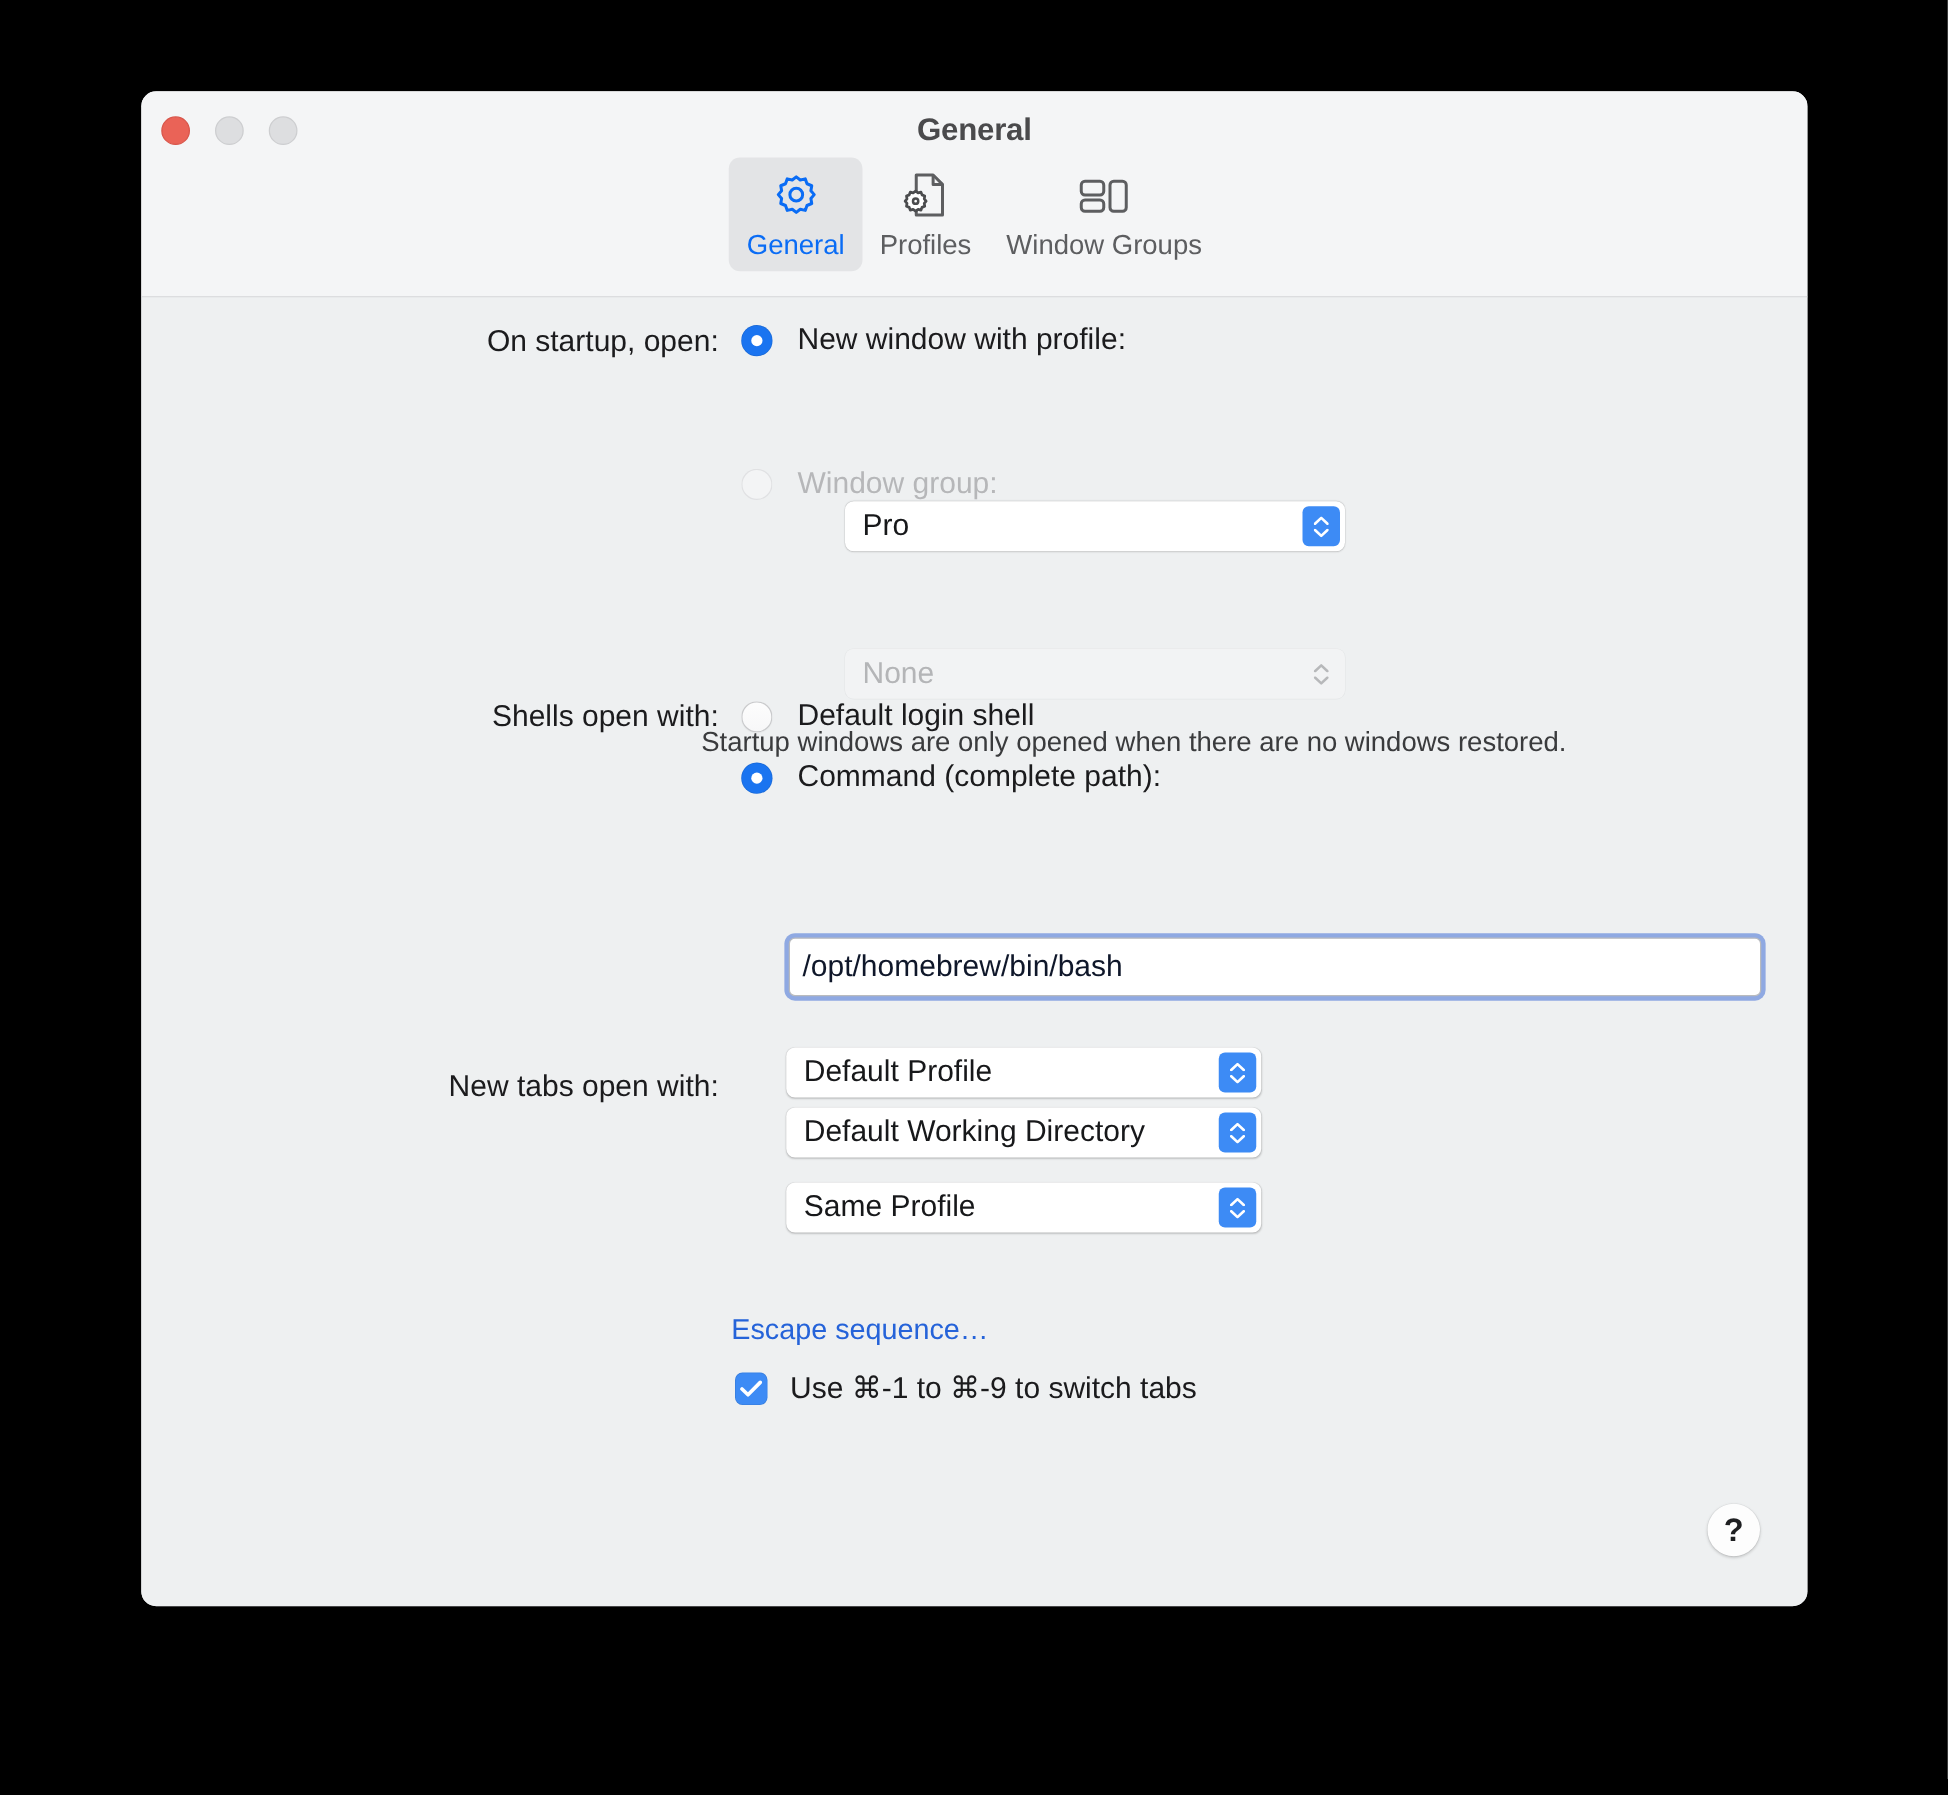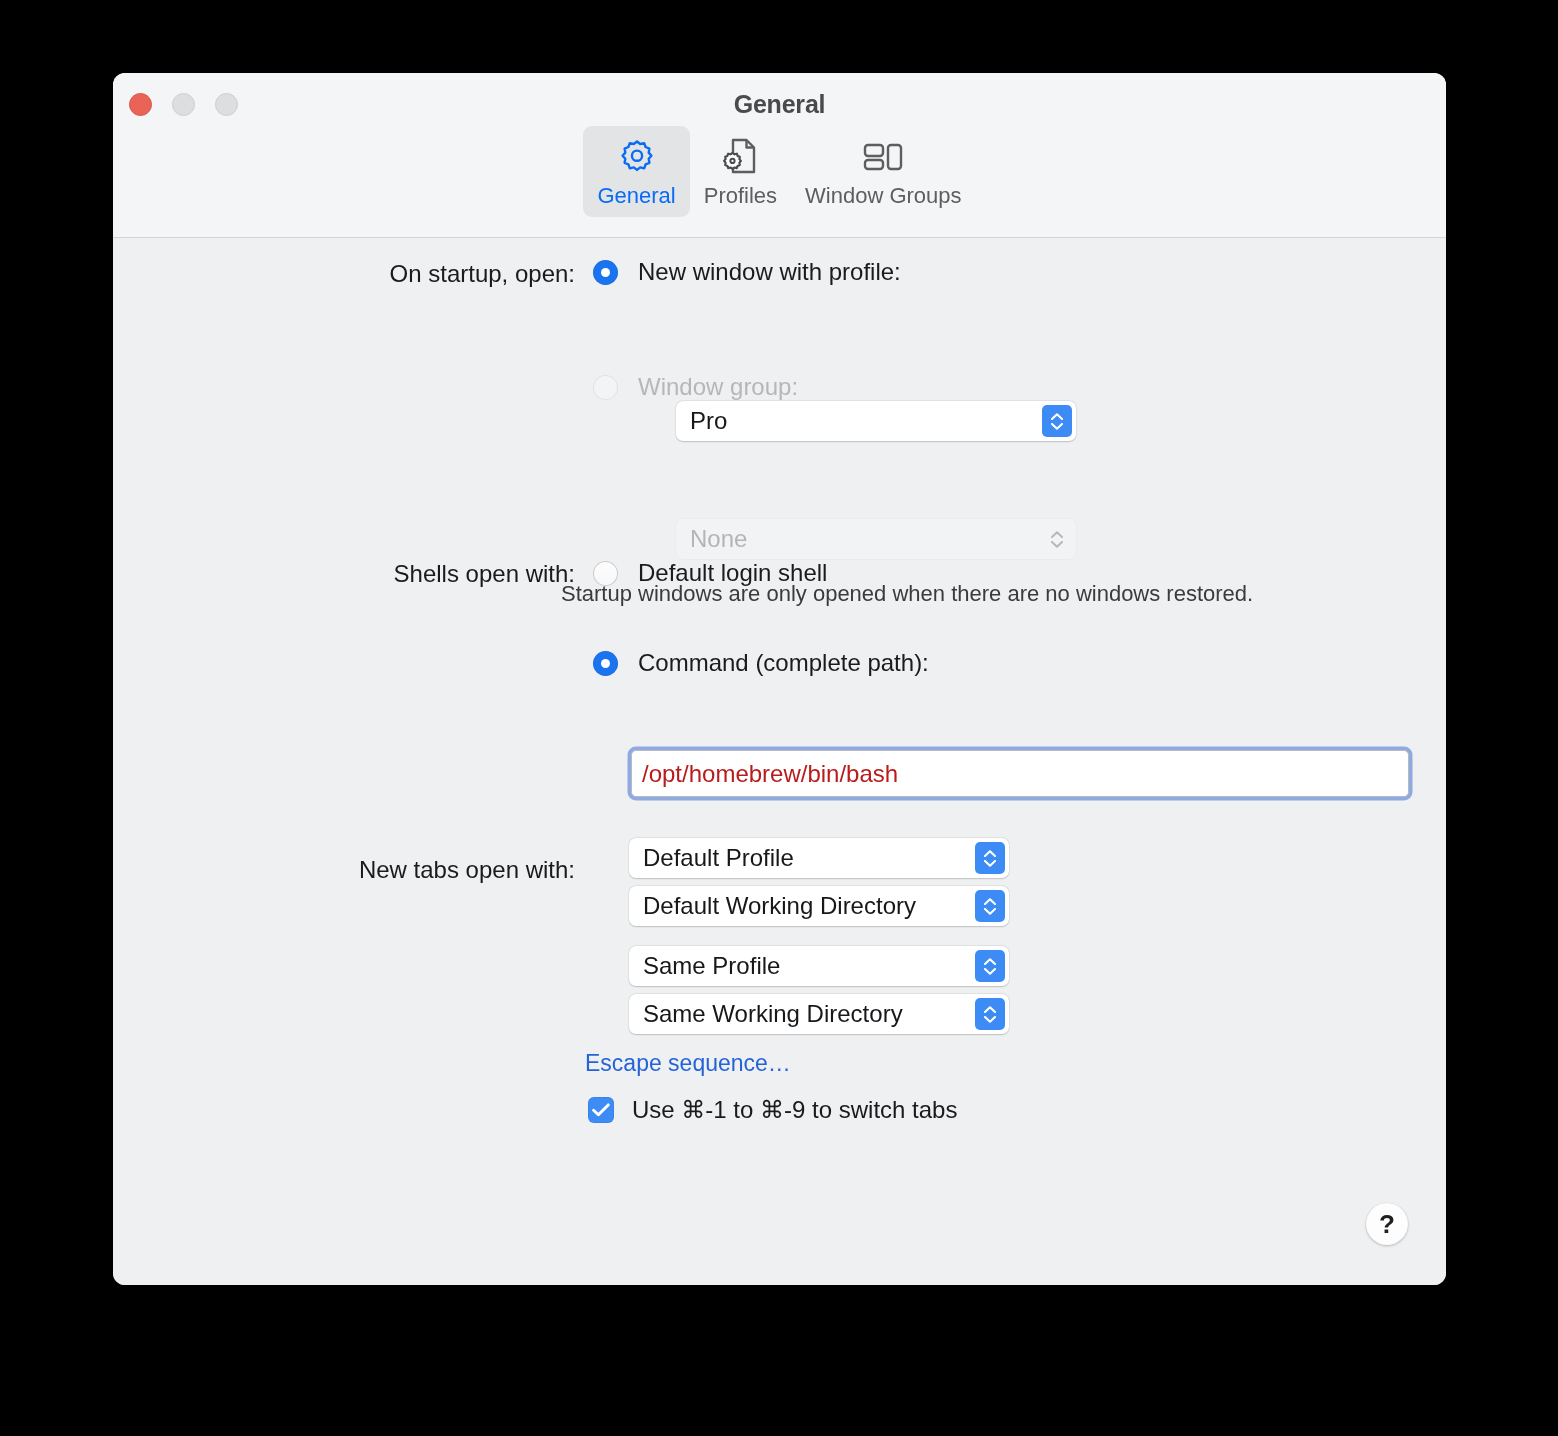--- a/index.html
+++ b/index.html
@@ -295,7 +295,7 @@
       <span class="radio-text">Default login shell</span>
     </div>
 
-    <div class="row" style="left:480px; top:370px;margin-top:41px;">
+    <div class="row" style="left:480px; top:370px;">
       <span class="radio on"></span>
       <span class="radio-text">Command (complete path):</span>
     </div>

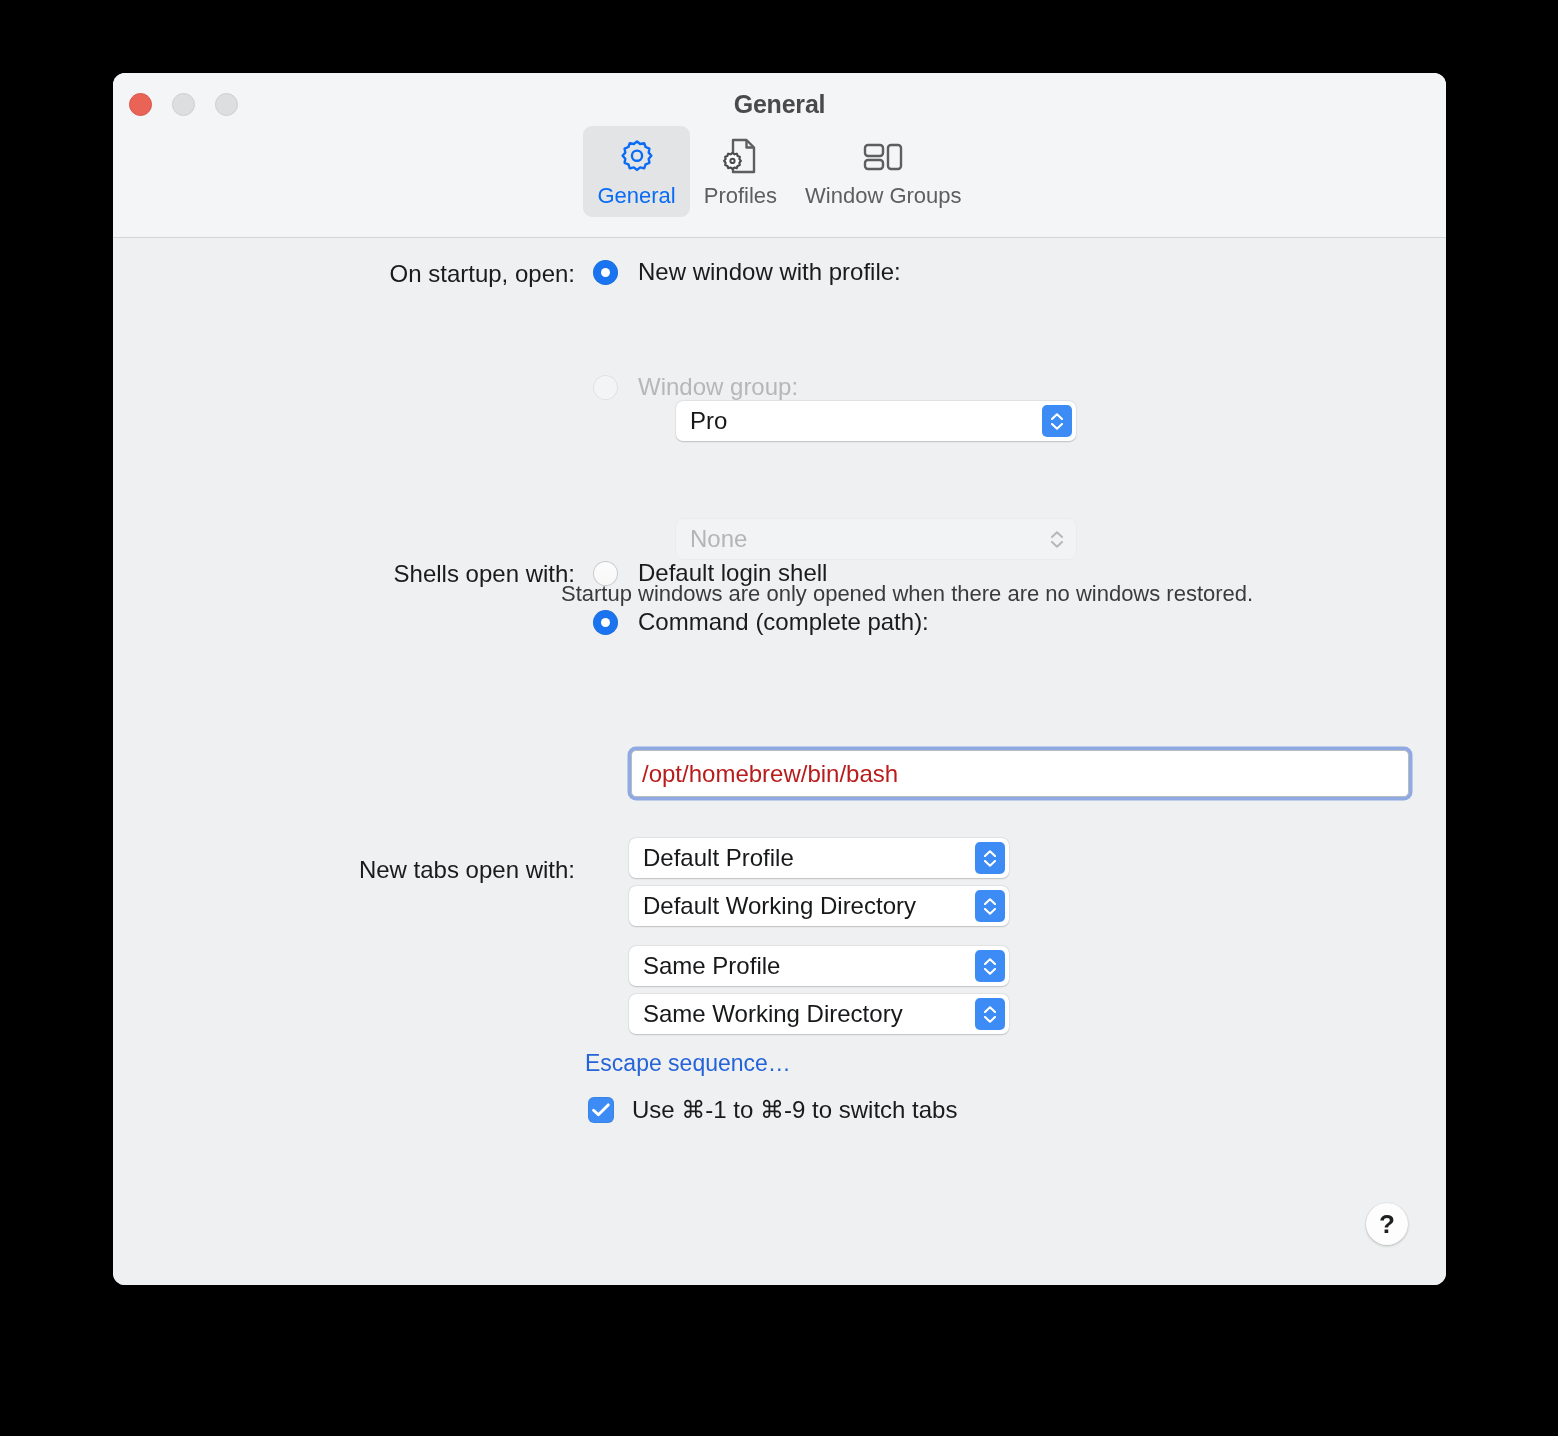--- a/index.html
+++ b/index.html
@@ -142,7 +142,7 @@
     box-shadow: 0 0 0 3.5px #8fa9e2;
     display: flex; align-items: center;
     padding: 0 10px;
-    font-size: 24px; color: #b91c1c;
+    font-size: 24px; color: #0f172a;
   }
 
   

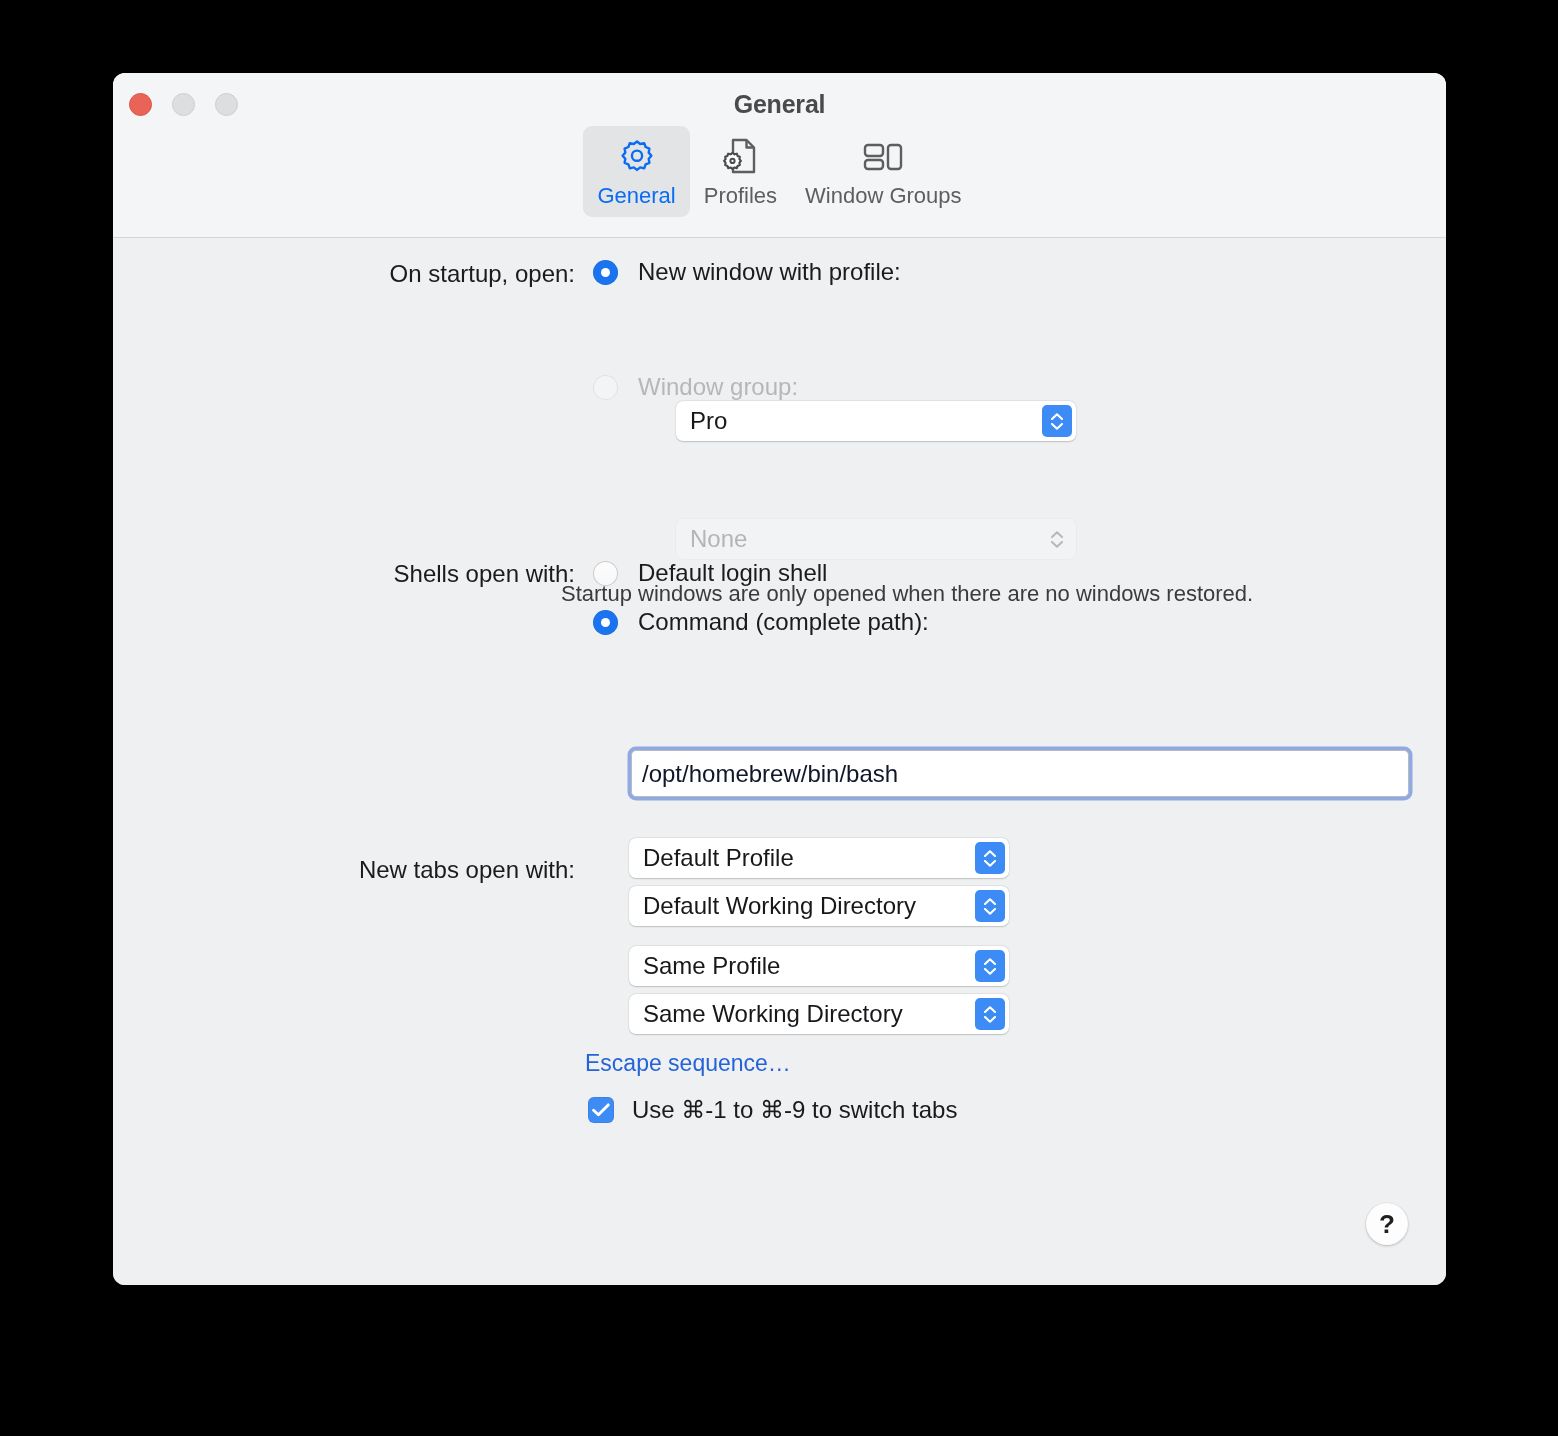--- a/index.html
+++ b/index.html
@@ -357,21 +357,6 @@
       </span>
     </div>
 
-    <div class="popup" style="position:absolute; left:472px; top:756px; width:380px;">
-      <span>Same Working Directory</span>
-      <span class="stepper">
-        <span class="chev">
-          <svg width="12" height="7" viewBox="0 0 12 7">
-              <path d="M1 6 L6 1.3 L11 6" stroke="#fff" stroke-width="2.1" fill="none" stroke-linecap="round" stroke-linejoin="round"></path>
-            </svg>
-        </span>
-        <span class="chev">
-          <svg width="12" height="7" viewBox="0 0 12 7">
-              <path d="M1 1 L6 5.7 L11 1" stroke="#fff" stroke-width="2.1" fill="none" stroke-linecap="round" stroke-linejoin="round"></path>
-            </svg>
-        </span>
-      </span>
-    </div>
 
     <div style="position:absolute; left:472px; top:812px;">
       <span class="link">Escape sequence…</span>

